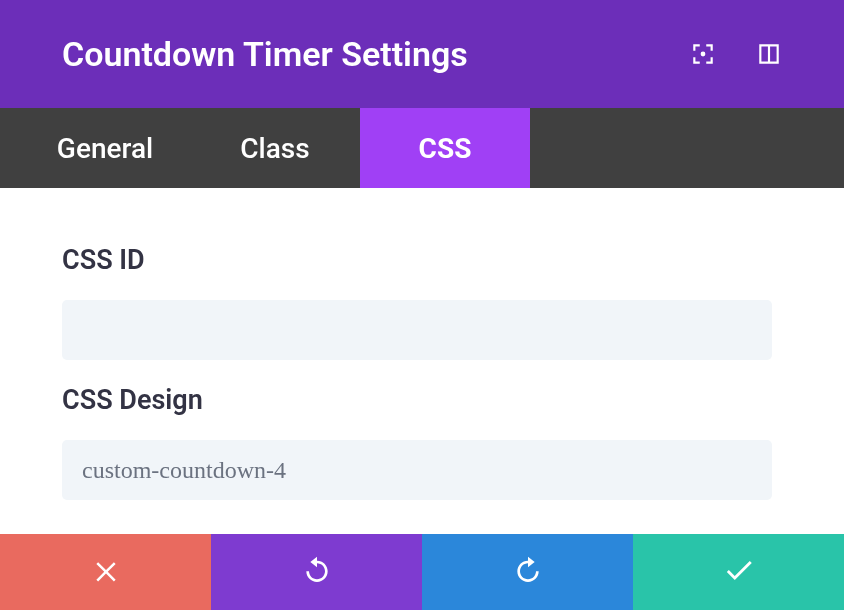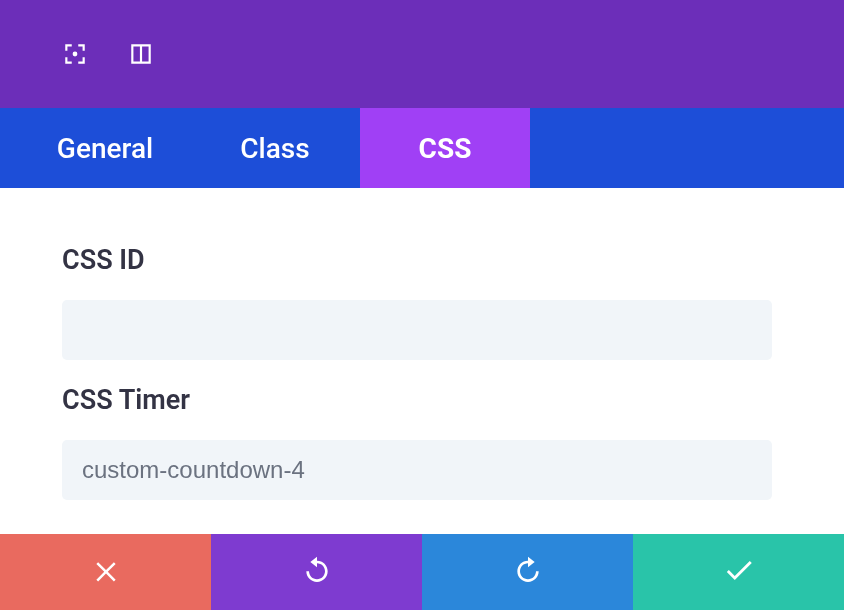--- a/index.html
+++ b/index.html
@@ -32,6 +32,7 @@
 <div class="modal">
 
   <div class="header">
+    <div class="header-title">Countdown Timer Settings</div>
     <div class="header-icons">
       <span class="header-icon">
         <svg width="26" height="26" viewBox="0 0 24 24">

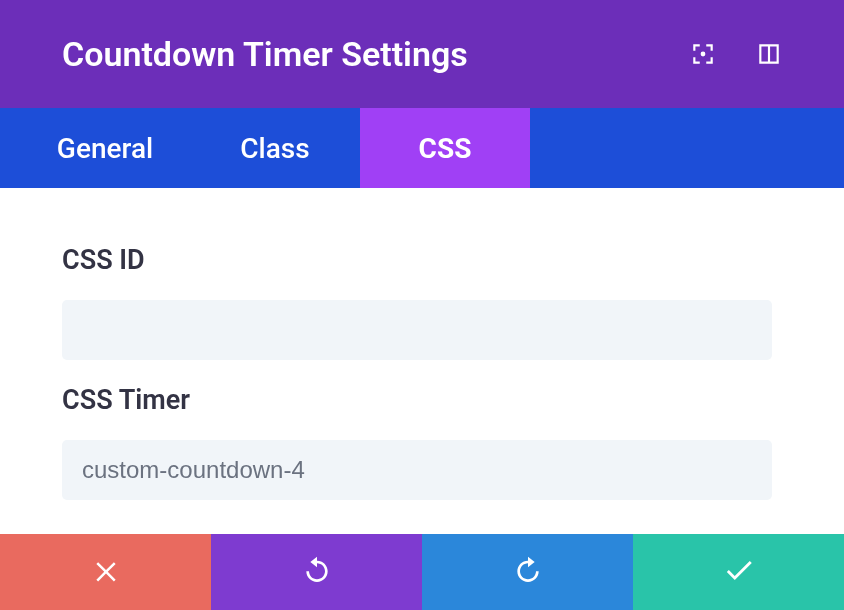--- a/index.html
+++ b/index.html
@@ -9,7 +9,7 @@
   .header-title { color: #fff; font-size: 34px; font-weight: 600; }
   .header-icons { display: flex; gap: 40px; align-items: center; }
   .header-icon { color: #fff; display: inline-flex; align-items: center; justify-content: center; cursor: pointer; }
-  .tabs { background: #1d4ed8; height: 80px; display: flex; align-items: flex-start; padding: 0 20px 0 20px; position: relative; }
+  .tabs { background: #404040; height: 80px; display: flex; align-items: flex-start; padding: 0 20px 0 20px; position: relative; }
   .tab { color: #fff; font-size: 28px; font-weight: 500; display: flex; align-items: center; justify-content: center; padding: 0 24px; cursor: pointer; height: 80px; min-width: 170px; }
   .tab.active { background: #a040f5; font-weight: bold; }
   .scroll-indicator { position: absolute; right: 0; top: 80px; width: 8px; height: 58px; background: #7a7a7a; }

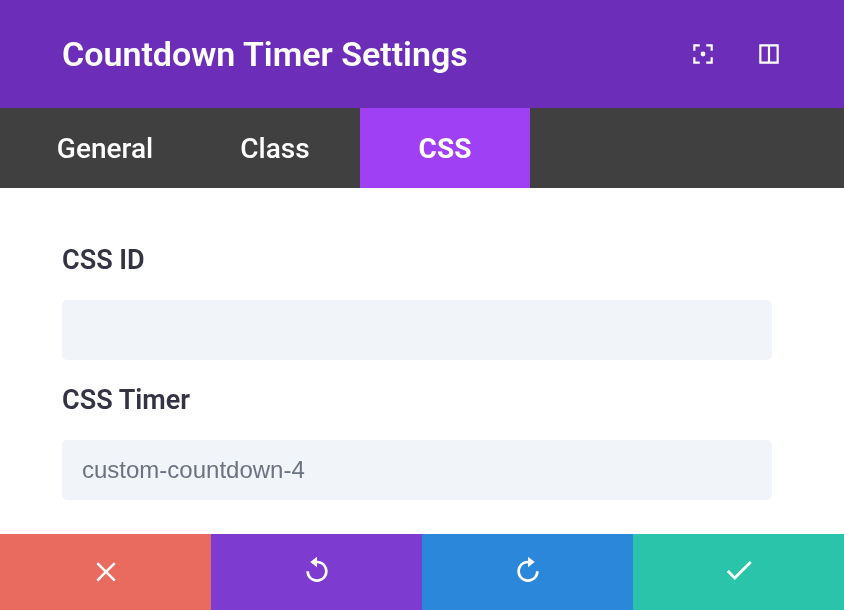--- a/index.html
+++ b/index.html
@@ -63,7 +63,7 @@
       <input class="input" type="text" value="" style="">
     </div>
     <div class="field">
-      <label class="label">CSS Timer</label>
+      <label class="label">CSS Design</label>
       <input class="input" type="text" value="custom-countdown-4" style="">
     </div>
   </div>

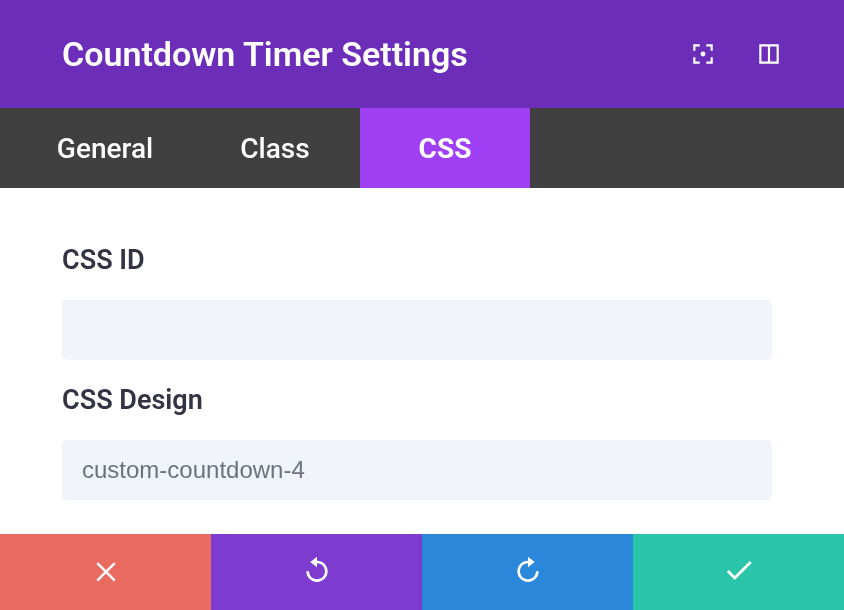--- a/index.html
+++ b/index.html
@@ -16,7 +16,7 @@
   .content { flex: 1; background: #fff; padding: 56px 62px 0 62px; position: relative; }
   .field { margin-bottom: 24px; }
   .label { color: #333344; font-size: 27px; font-weight: 600; margin-bottom: 24px; display: block; }
-  .input { width: 710px; height: 60px; background: #f1f5f9; border: none; border-radius: 5px; font-size: 24px; color: #6b7280; padding: 0 20px; outline: none; }
+  .input { width: 710px; height: 60px; background: #f1f5f9; border: none; border-radius: 5px; font-size: 24px; color: #6b7280; padding: 0 20px; outline: none; font-family: Liberation Serif, serif; }
   .footer { height: 76px; display: flex; }
   .footer-btn { flex: 1; display: flex; align-items: center; justify-content: center; cursor: pointer; }
   .btn-close { background: #e96a5f; }

